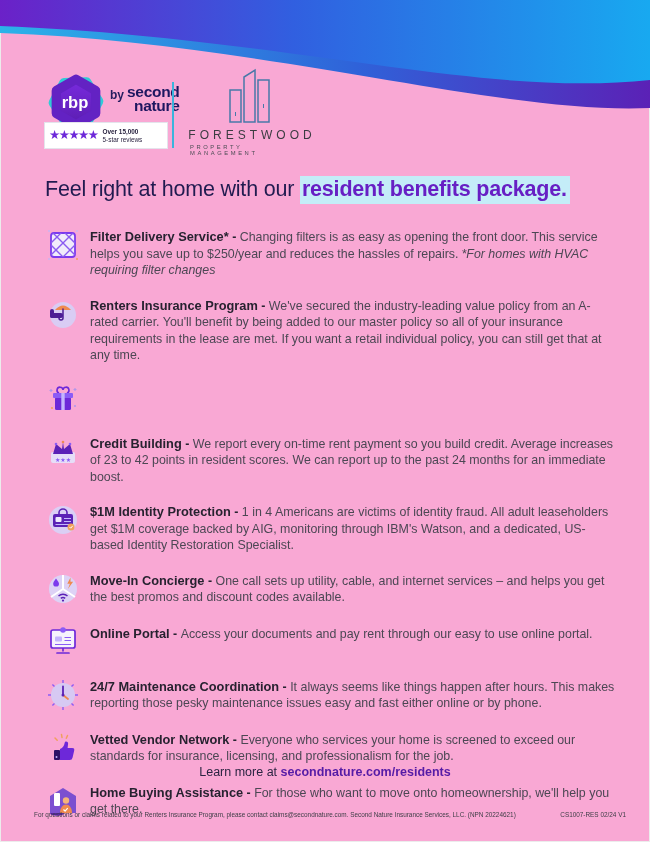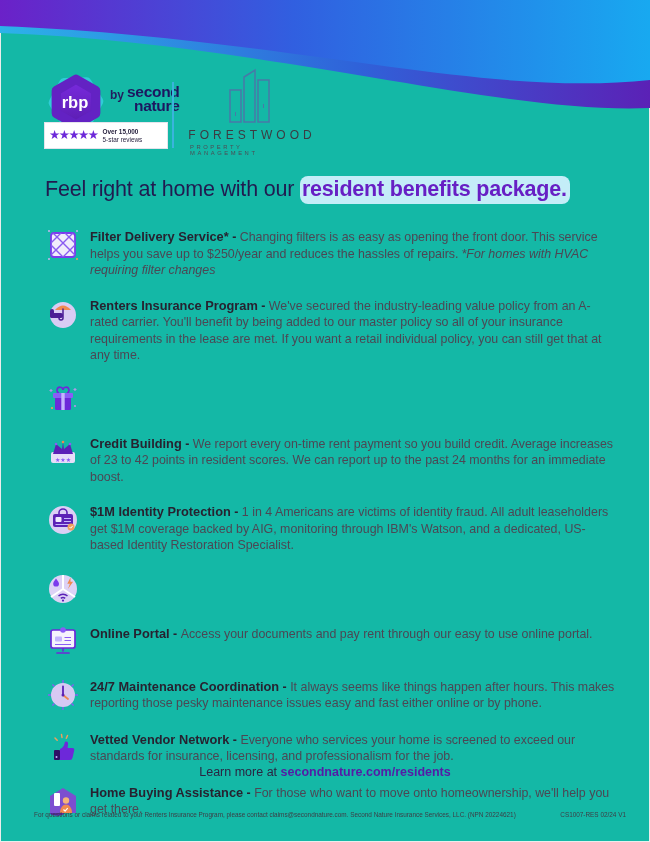--- a/index.html
+++ b/index.html
@@ -5,7 +5,7 @@
   * { margin:0; padding:0; box-sizing:border-box; }
   html,body { background:#fff; }
   body { font-family:"Liberation Sans", sans-serif; }
-  .page { position:relative; width:650px; height:842px; background:#14b8a6; overflow:hidden; margin:0 auto; box-shadow:0 0 0 1px #ececec inset; }
+  .page { position:relative; width:650px; height:842px; background:#f9a8d4; overflow:hidden; margin:0 auto; box-shadow:0 0 0 1px #ececec inset; }
 
   
   .wave { position:absolute; top:0; left:0; width:650px; height:125px; display:block; }

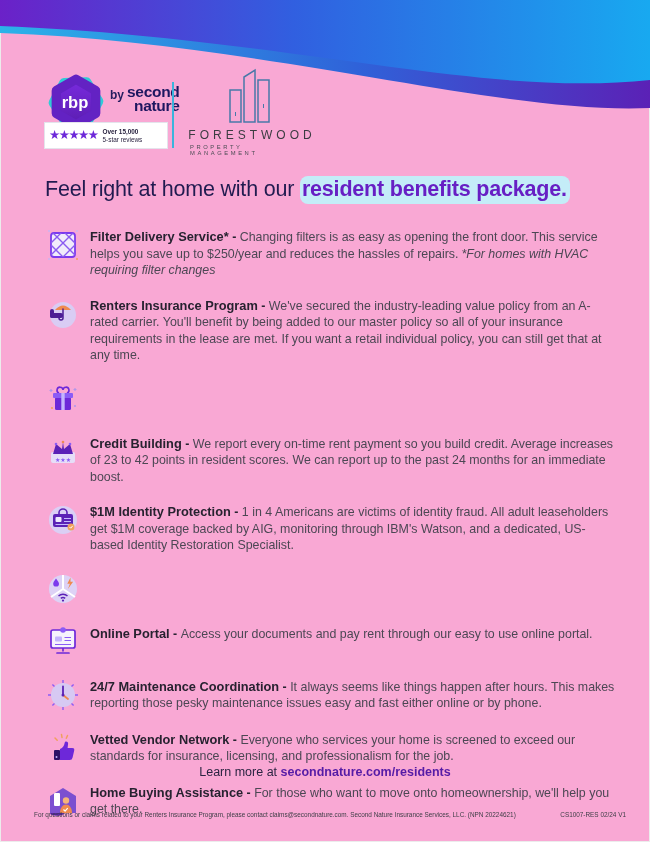--- a/index.html
+++ b/index.html
@@ -31,7 +31,7 @@
 
   
   .title { position:absolute; top:177px; left:45px; width:575px; font-size:21.5px; font-weight:500; color:#211b50; letter-spacing:-0.2px; }
-  .title .hl { font-weight:800; color:#671fc4; background:#c4edf8; padding:1px 3px 3px 2px; border-radius:8px; }
+  .title .hl { font-weight:800; color:#671fc4; background:#c4edf8; padding:1px 3px 3px 2px; border-radius:0; }
 
   
   .benefits { position:absolute; top:227px; left:45px; width:570px; }

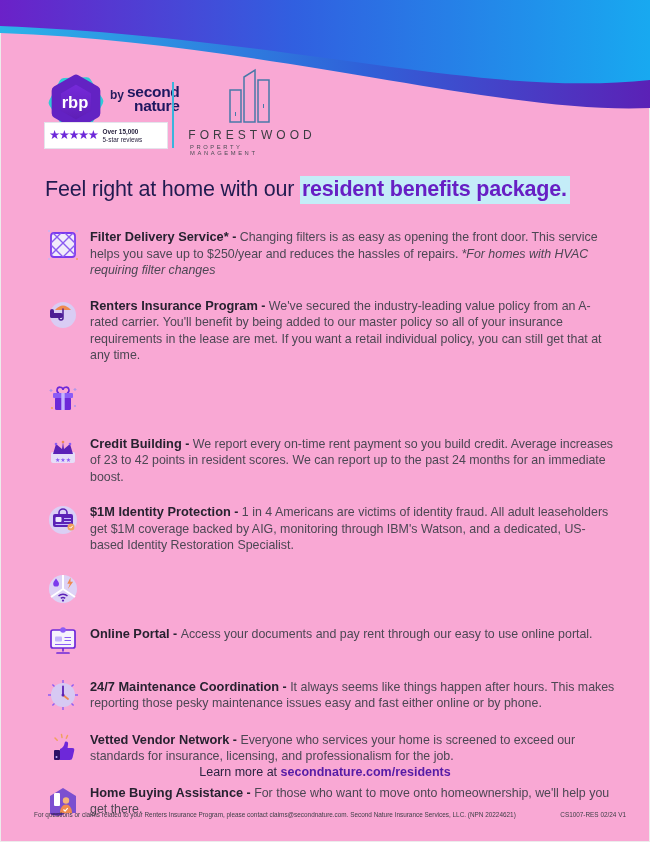--- a/index.html
+++ b/index.html
@@ -207,6 +207,7 @@
         <circle cx="17" cy="28.6" r="1.1" fill="#5b21b6"></circle>
           </svg>
       </span>
+      <span class="b-text"><span class="b-name">Move-In Concierge</span><span class="b-dash"> - </span><span>One call sets up utility, cable, and internet services – and helps you get the best promos and discount codes available.</span></span>
     </div>
 
     <div class="benefit">

